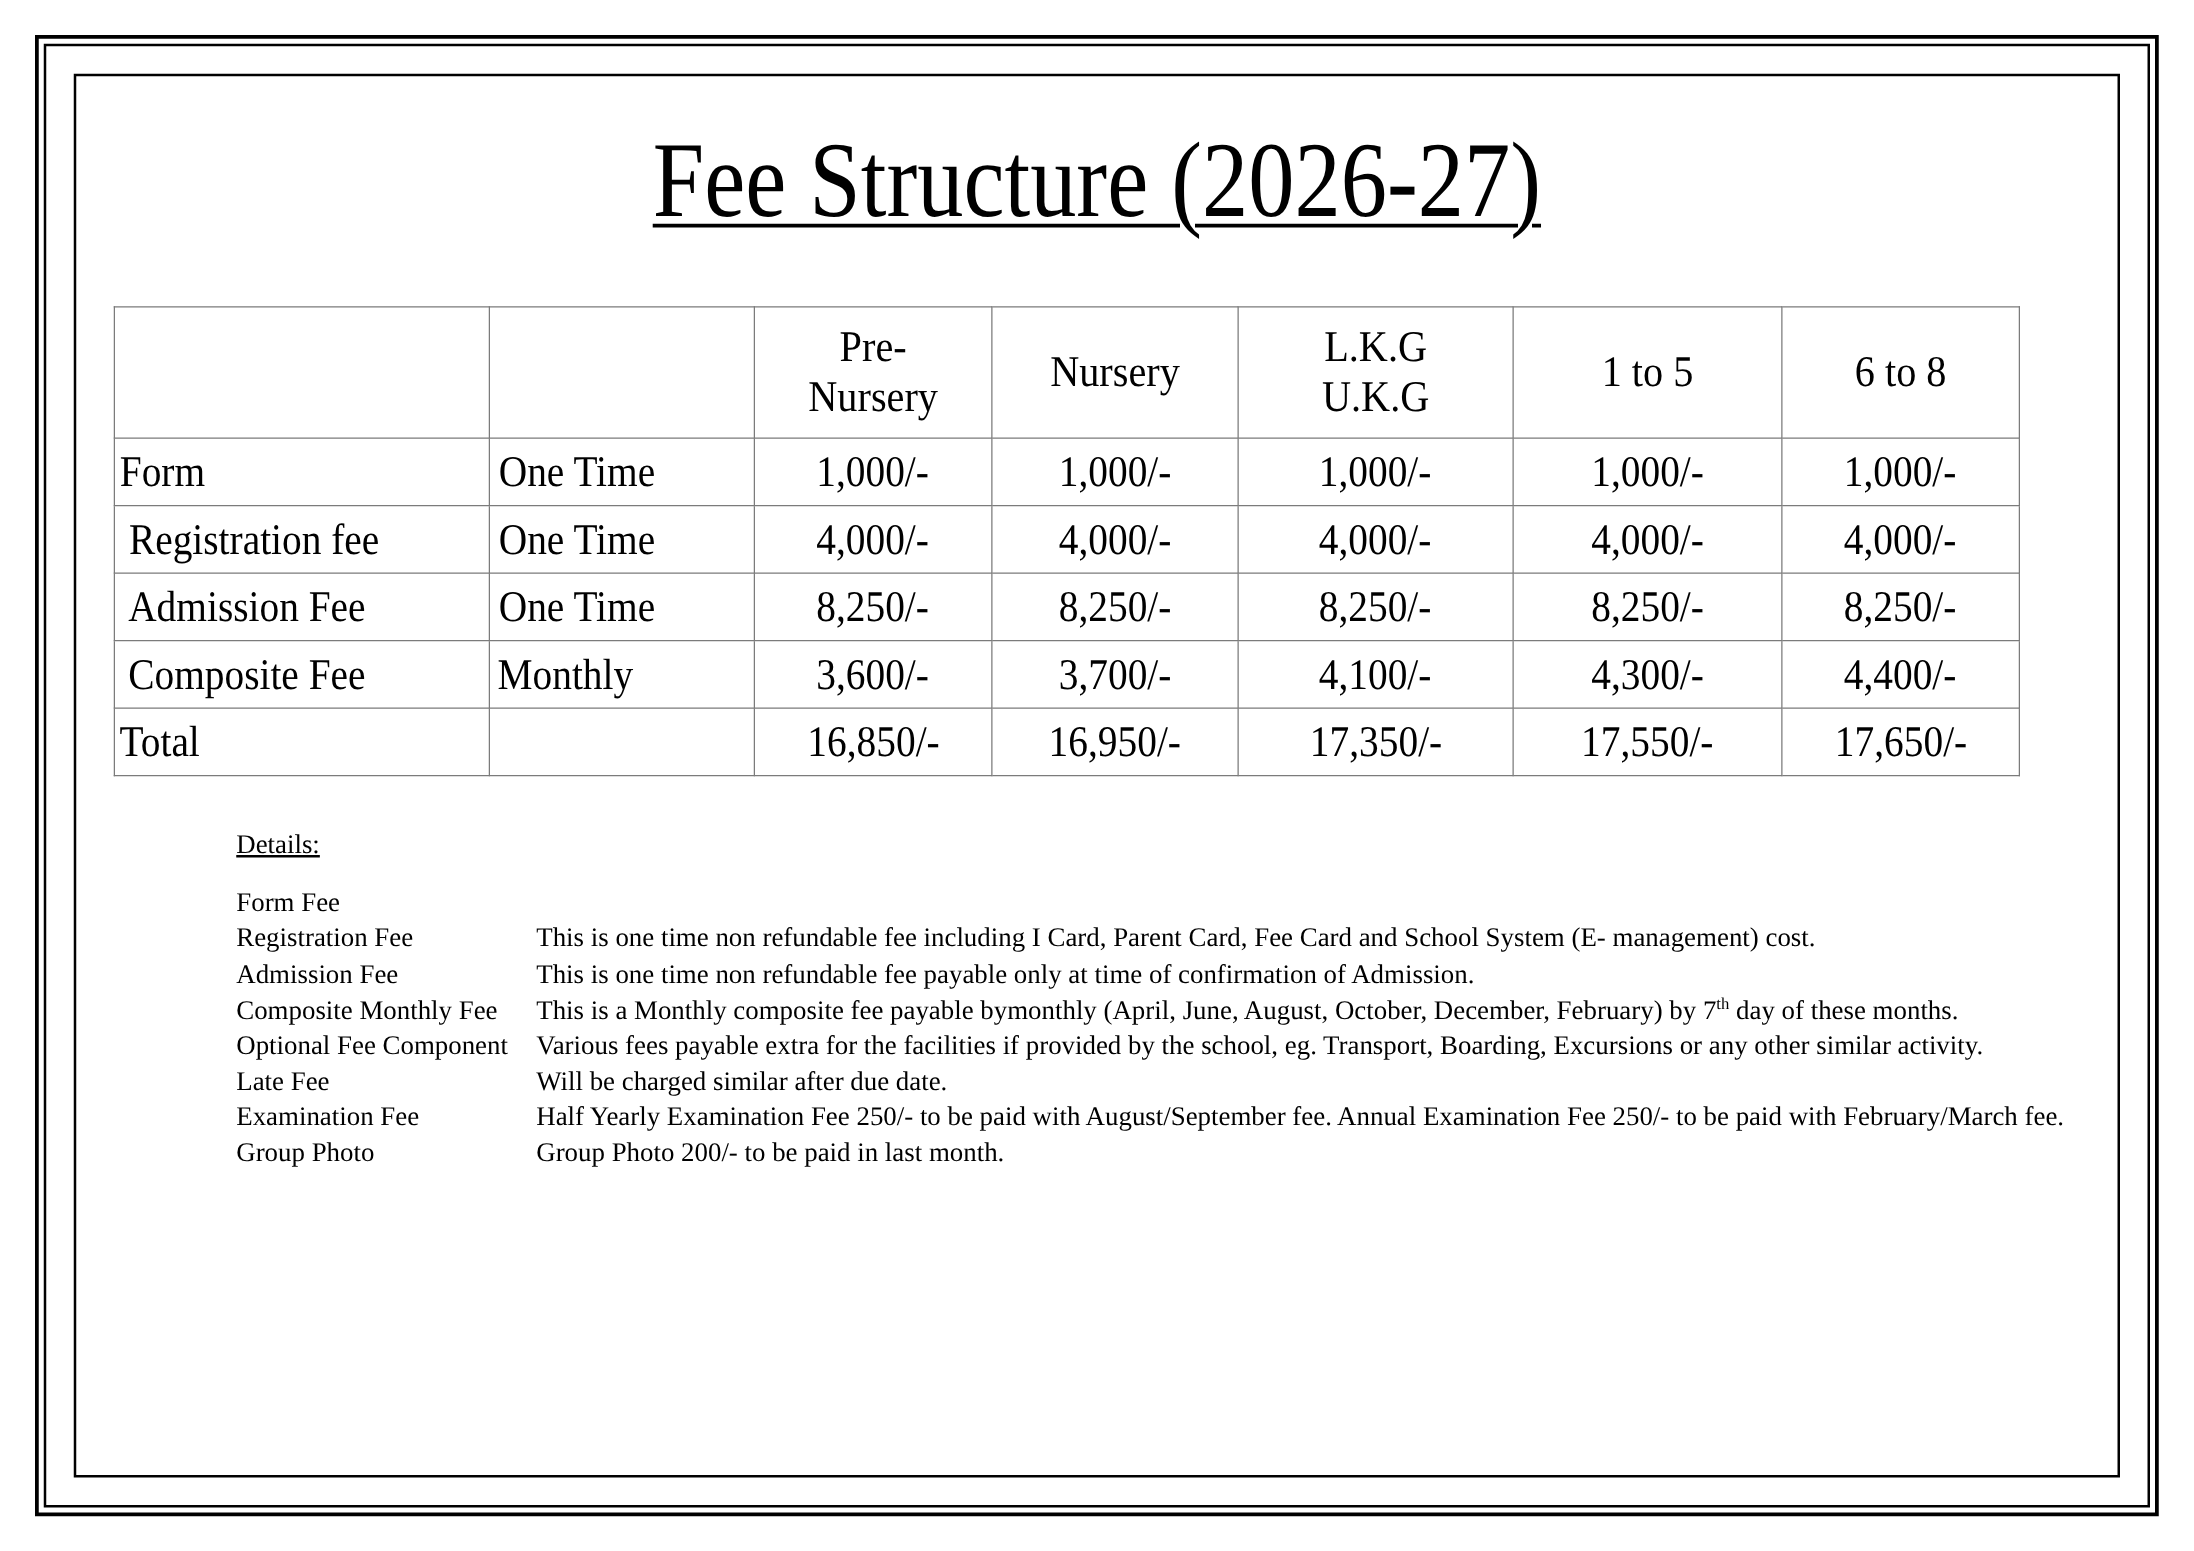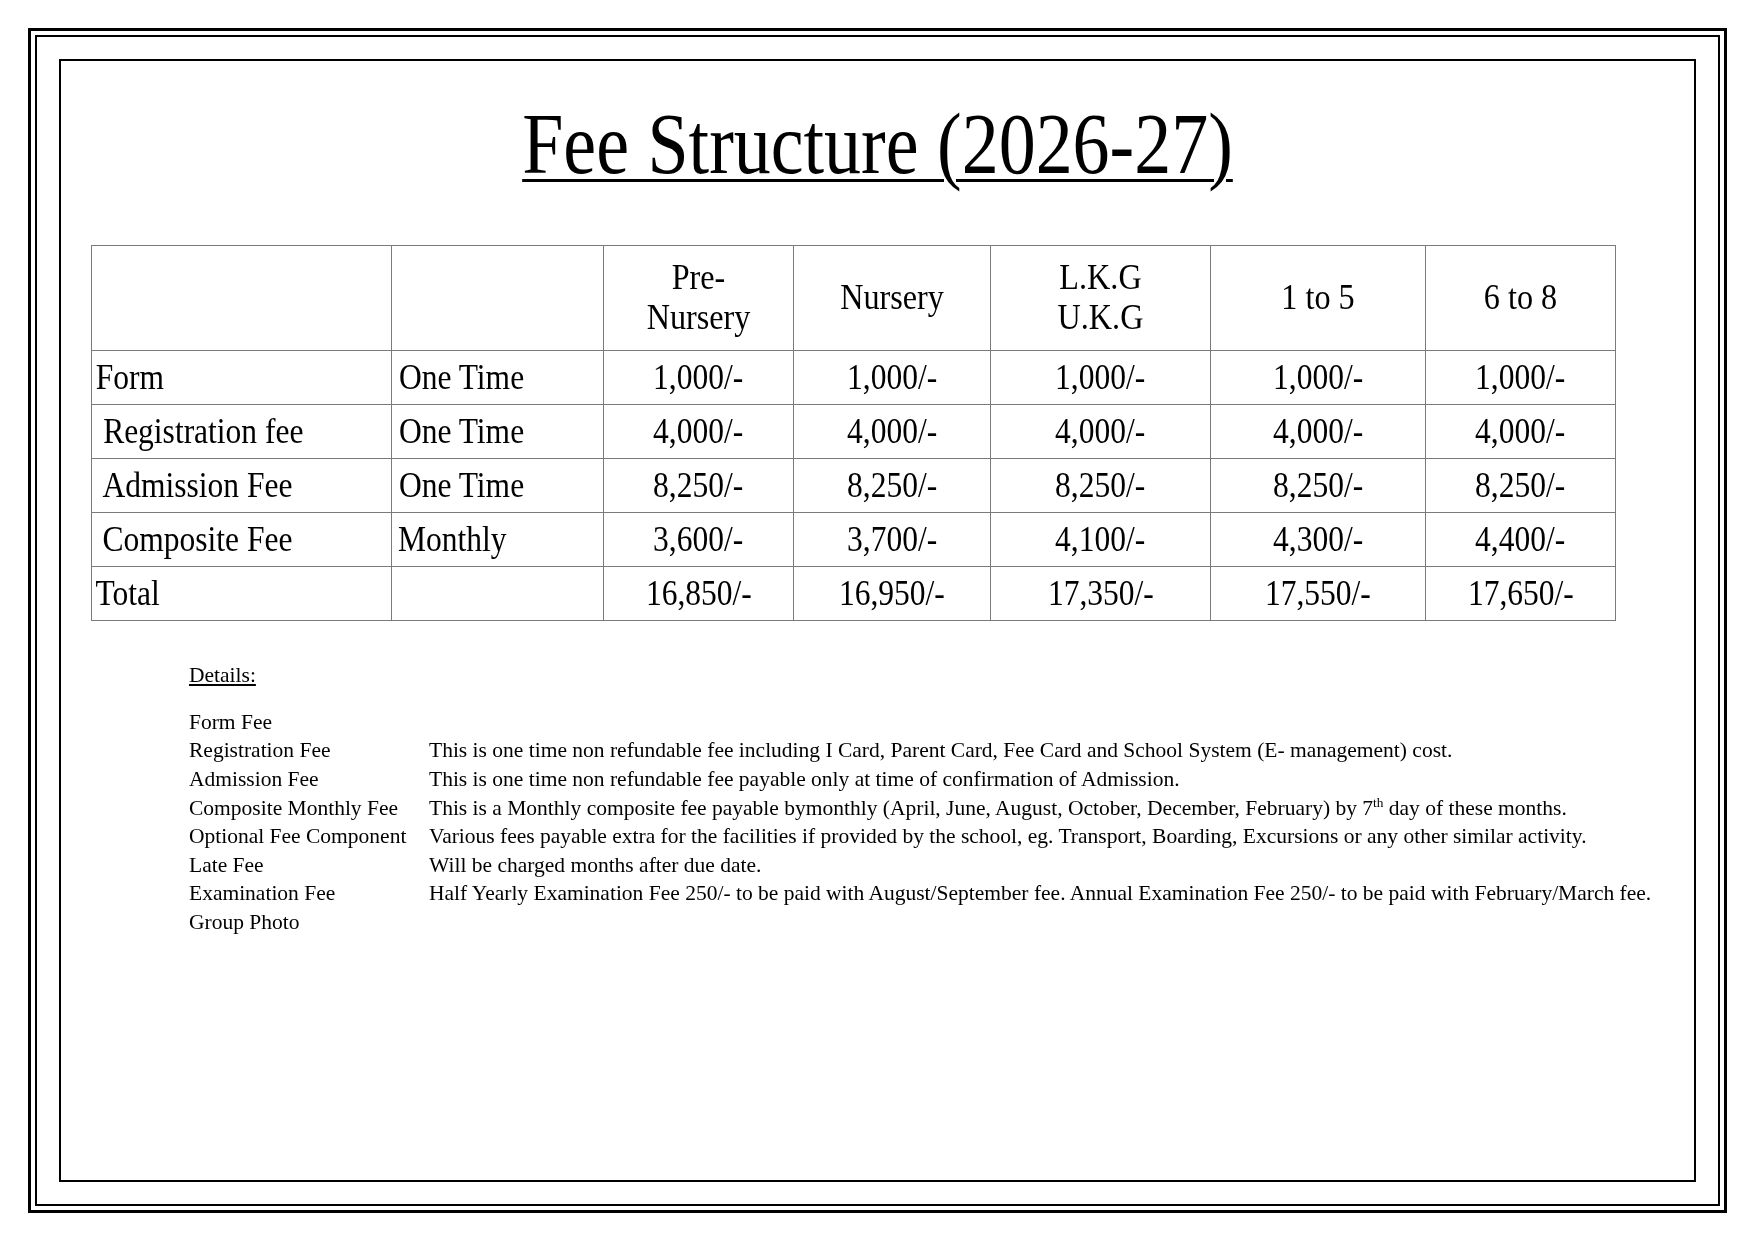--- a/index.html
+++ b/index.html
@@ -291,7 +291,7 @@
 
       <div class="detail-row">
         <span class="detail-term">Late Fee</span>
-        <span class="detail-desc">Will be charged months after due date.</span>
+        <span class="detail-desc">Will be charged similar after due date.</span>
       </div>
 
       <div class="detail-row">

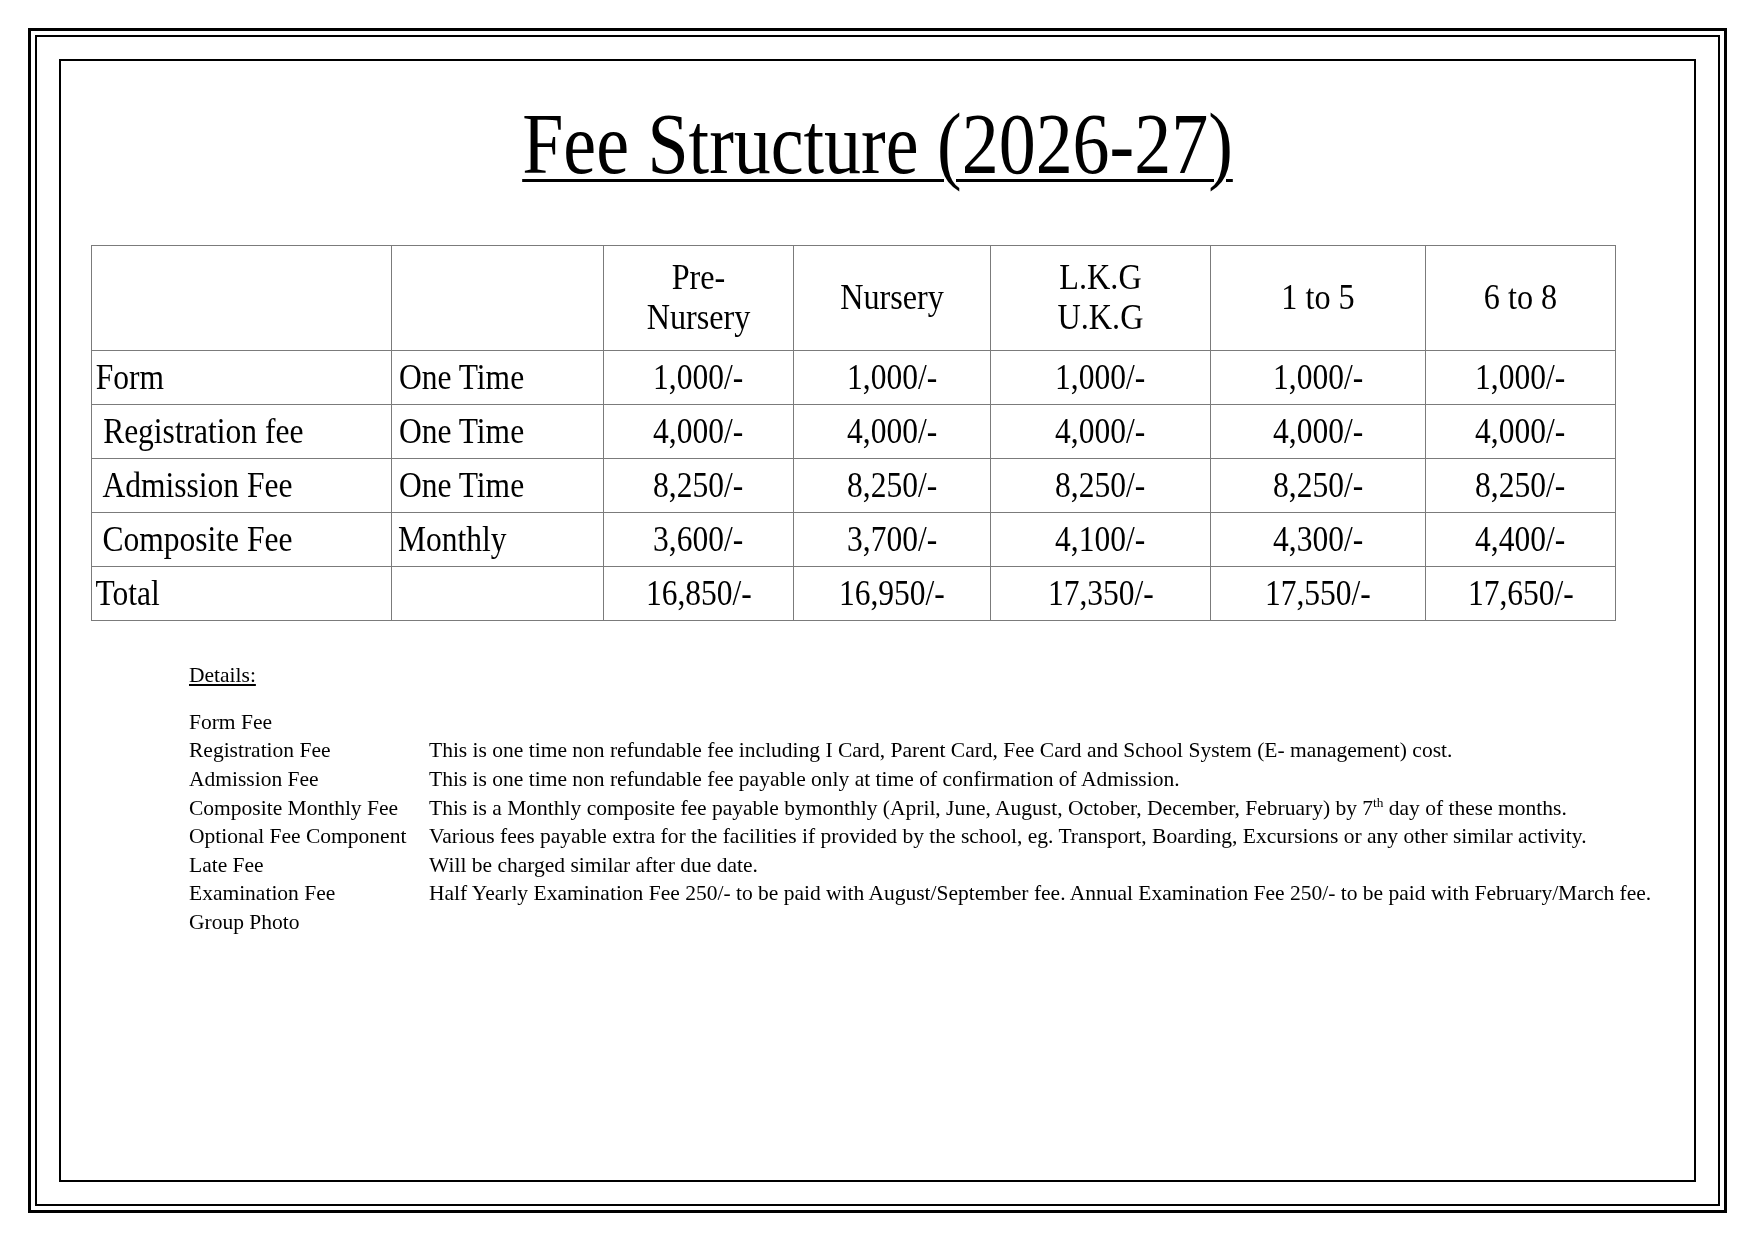--- a/index.html
+++ b/index.html
@@ -301,6 +301,7 @@
 
       <div class="detail-row">
         <span class="detail-term">Group Photo</span>
+        <span class="detail-desc">Group Photo 200/- to be paid in last month.</span>
       </div>
     </div>
 

